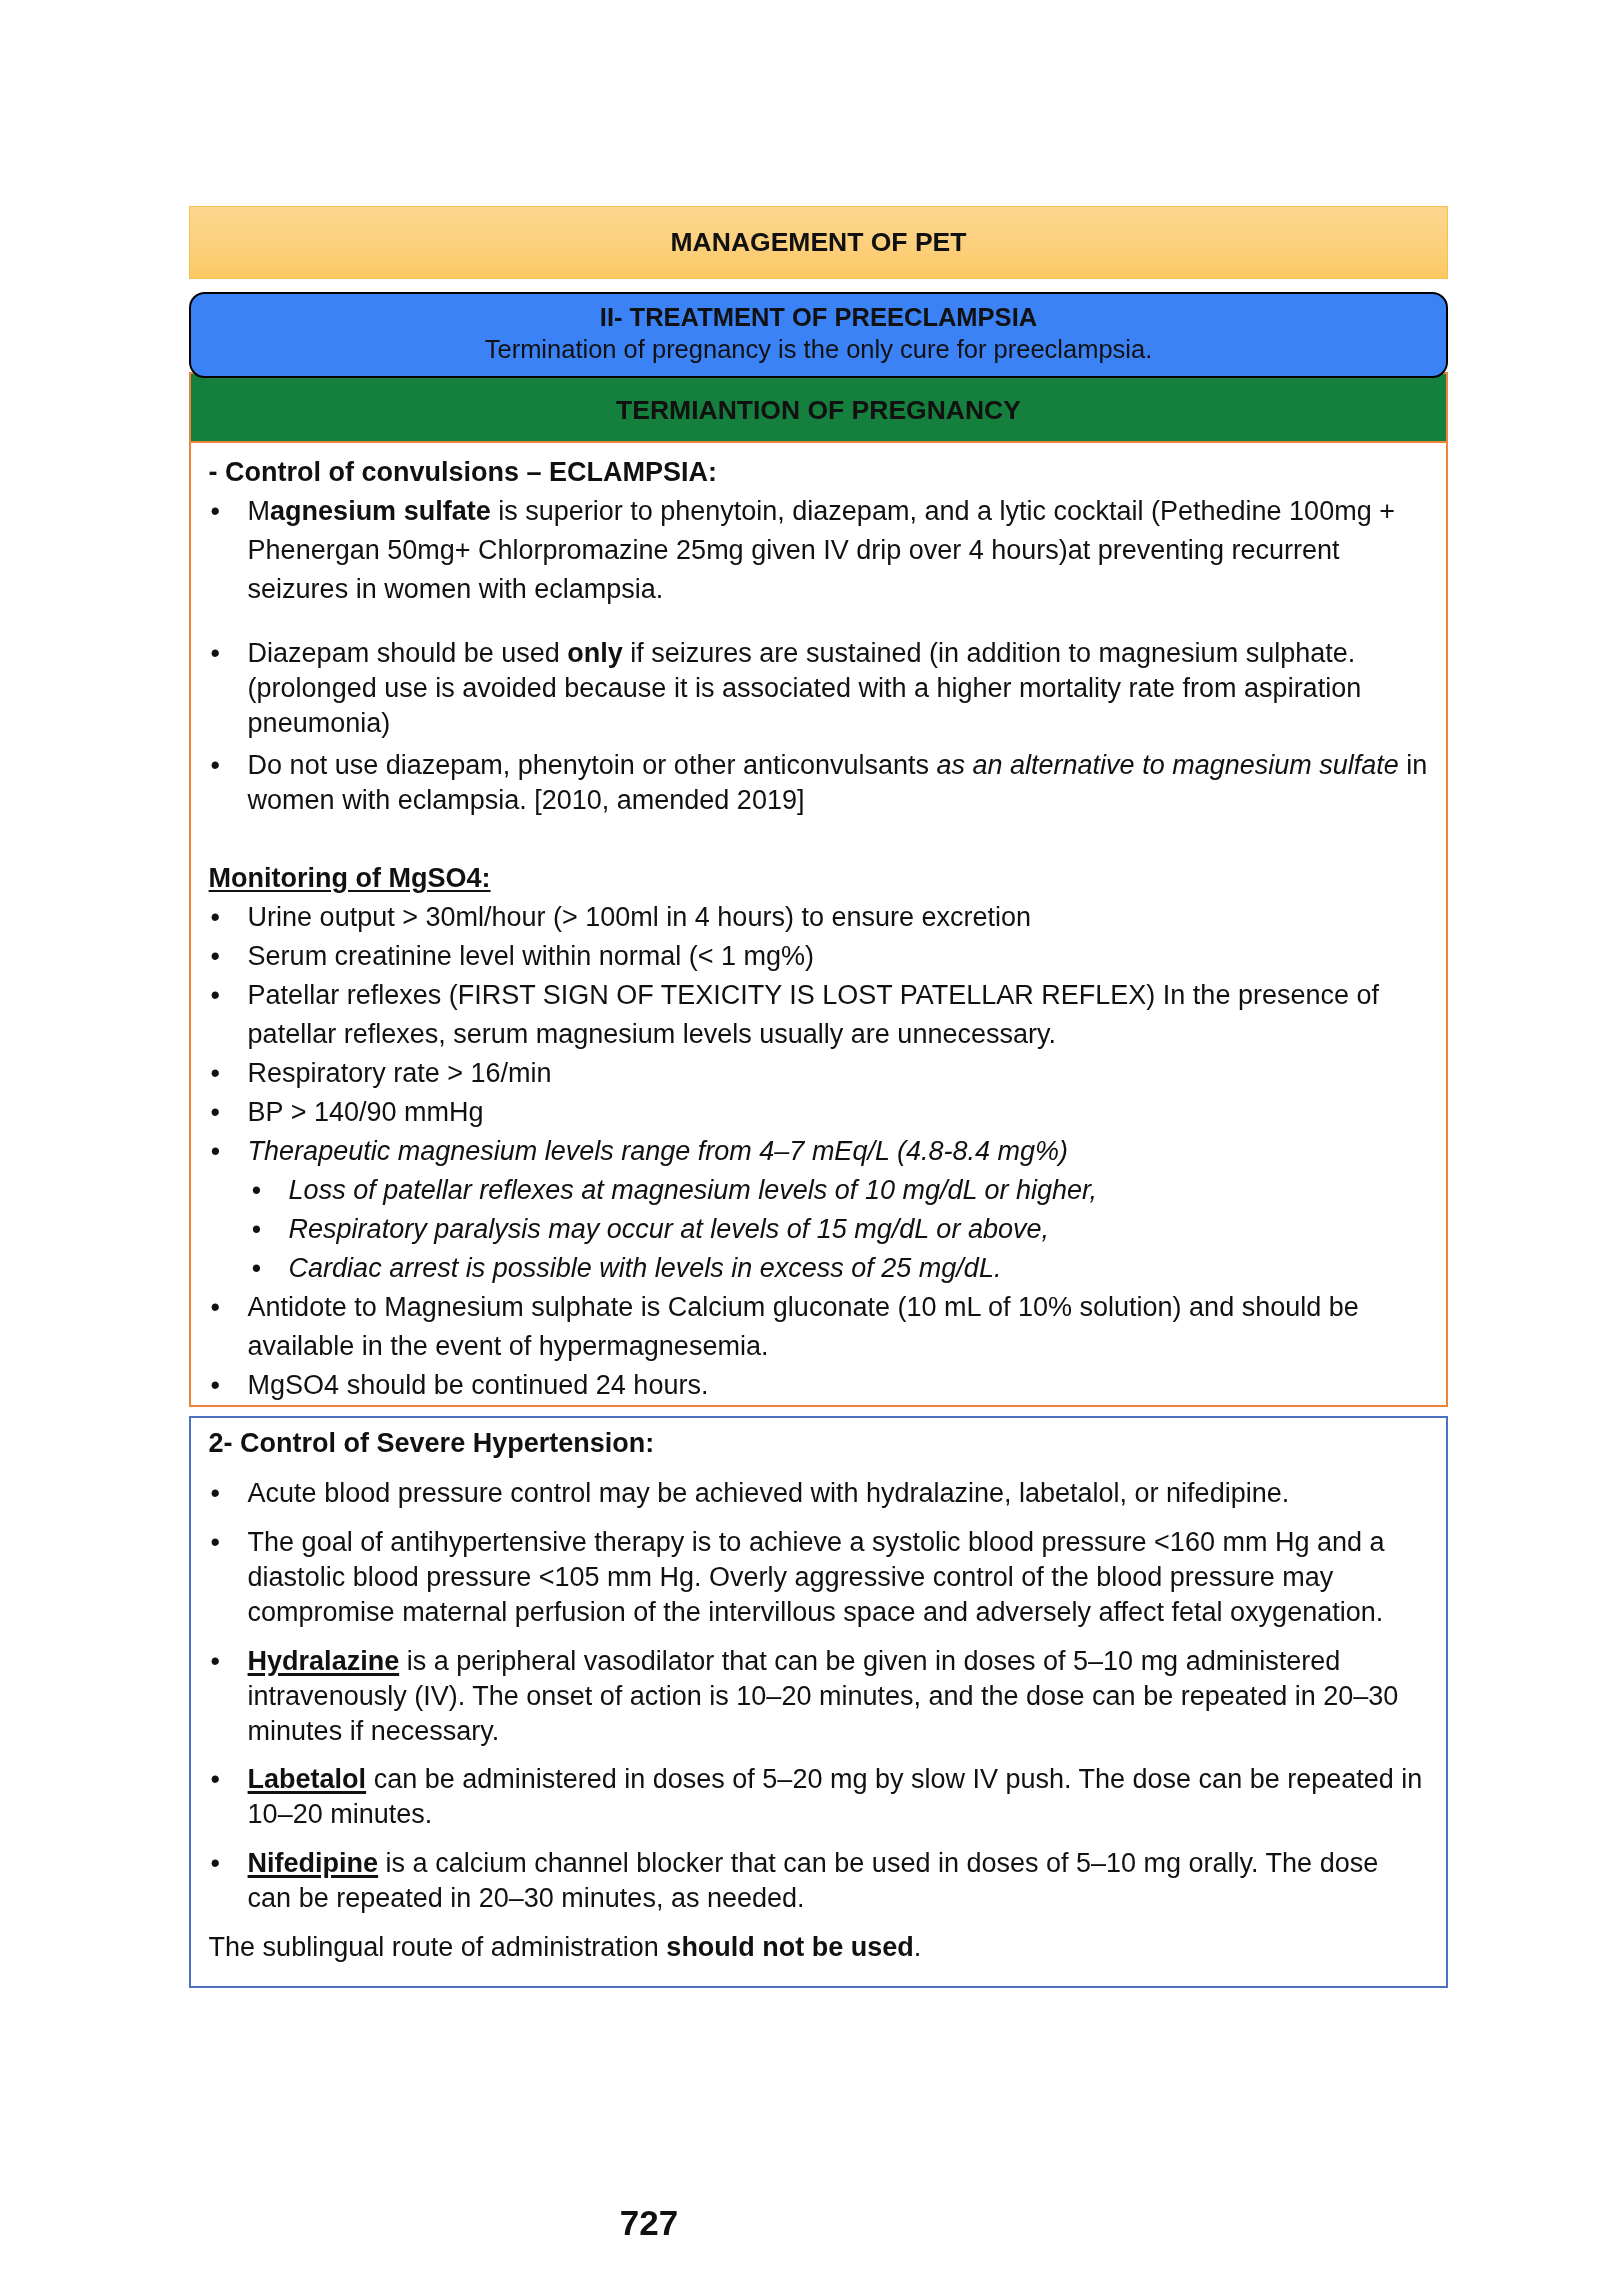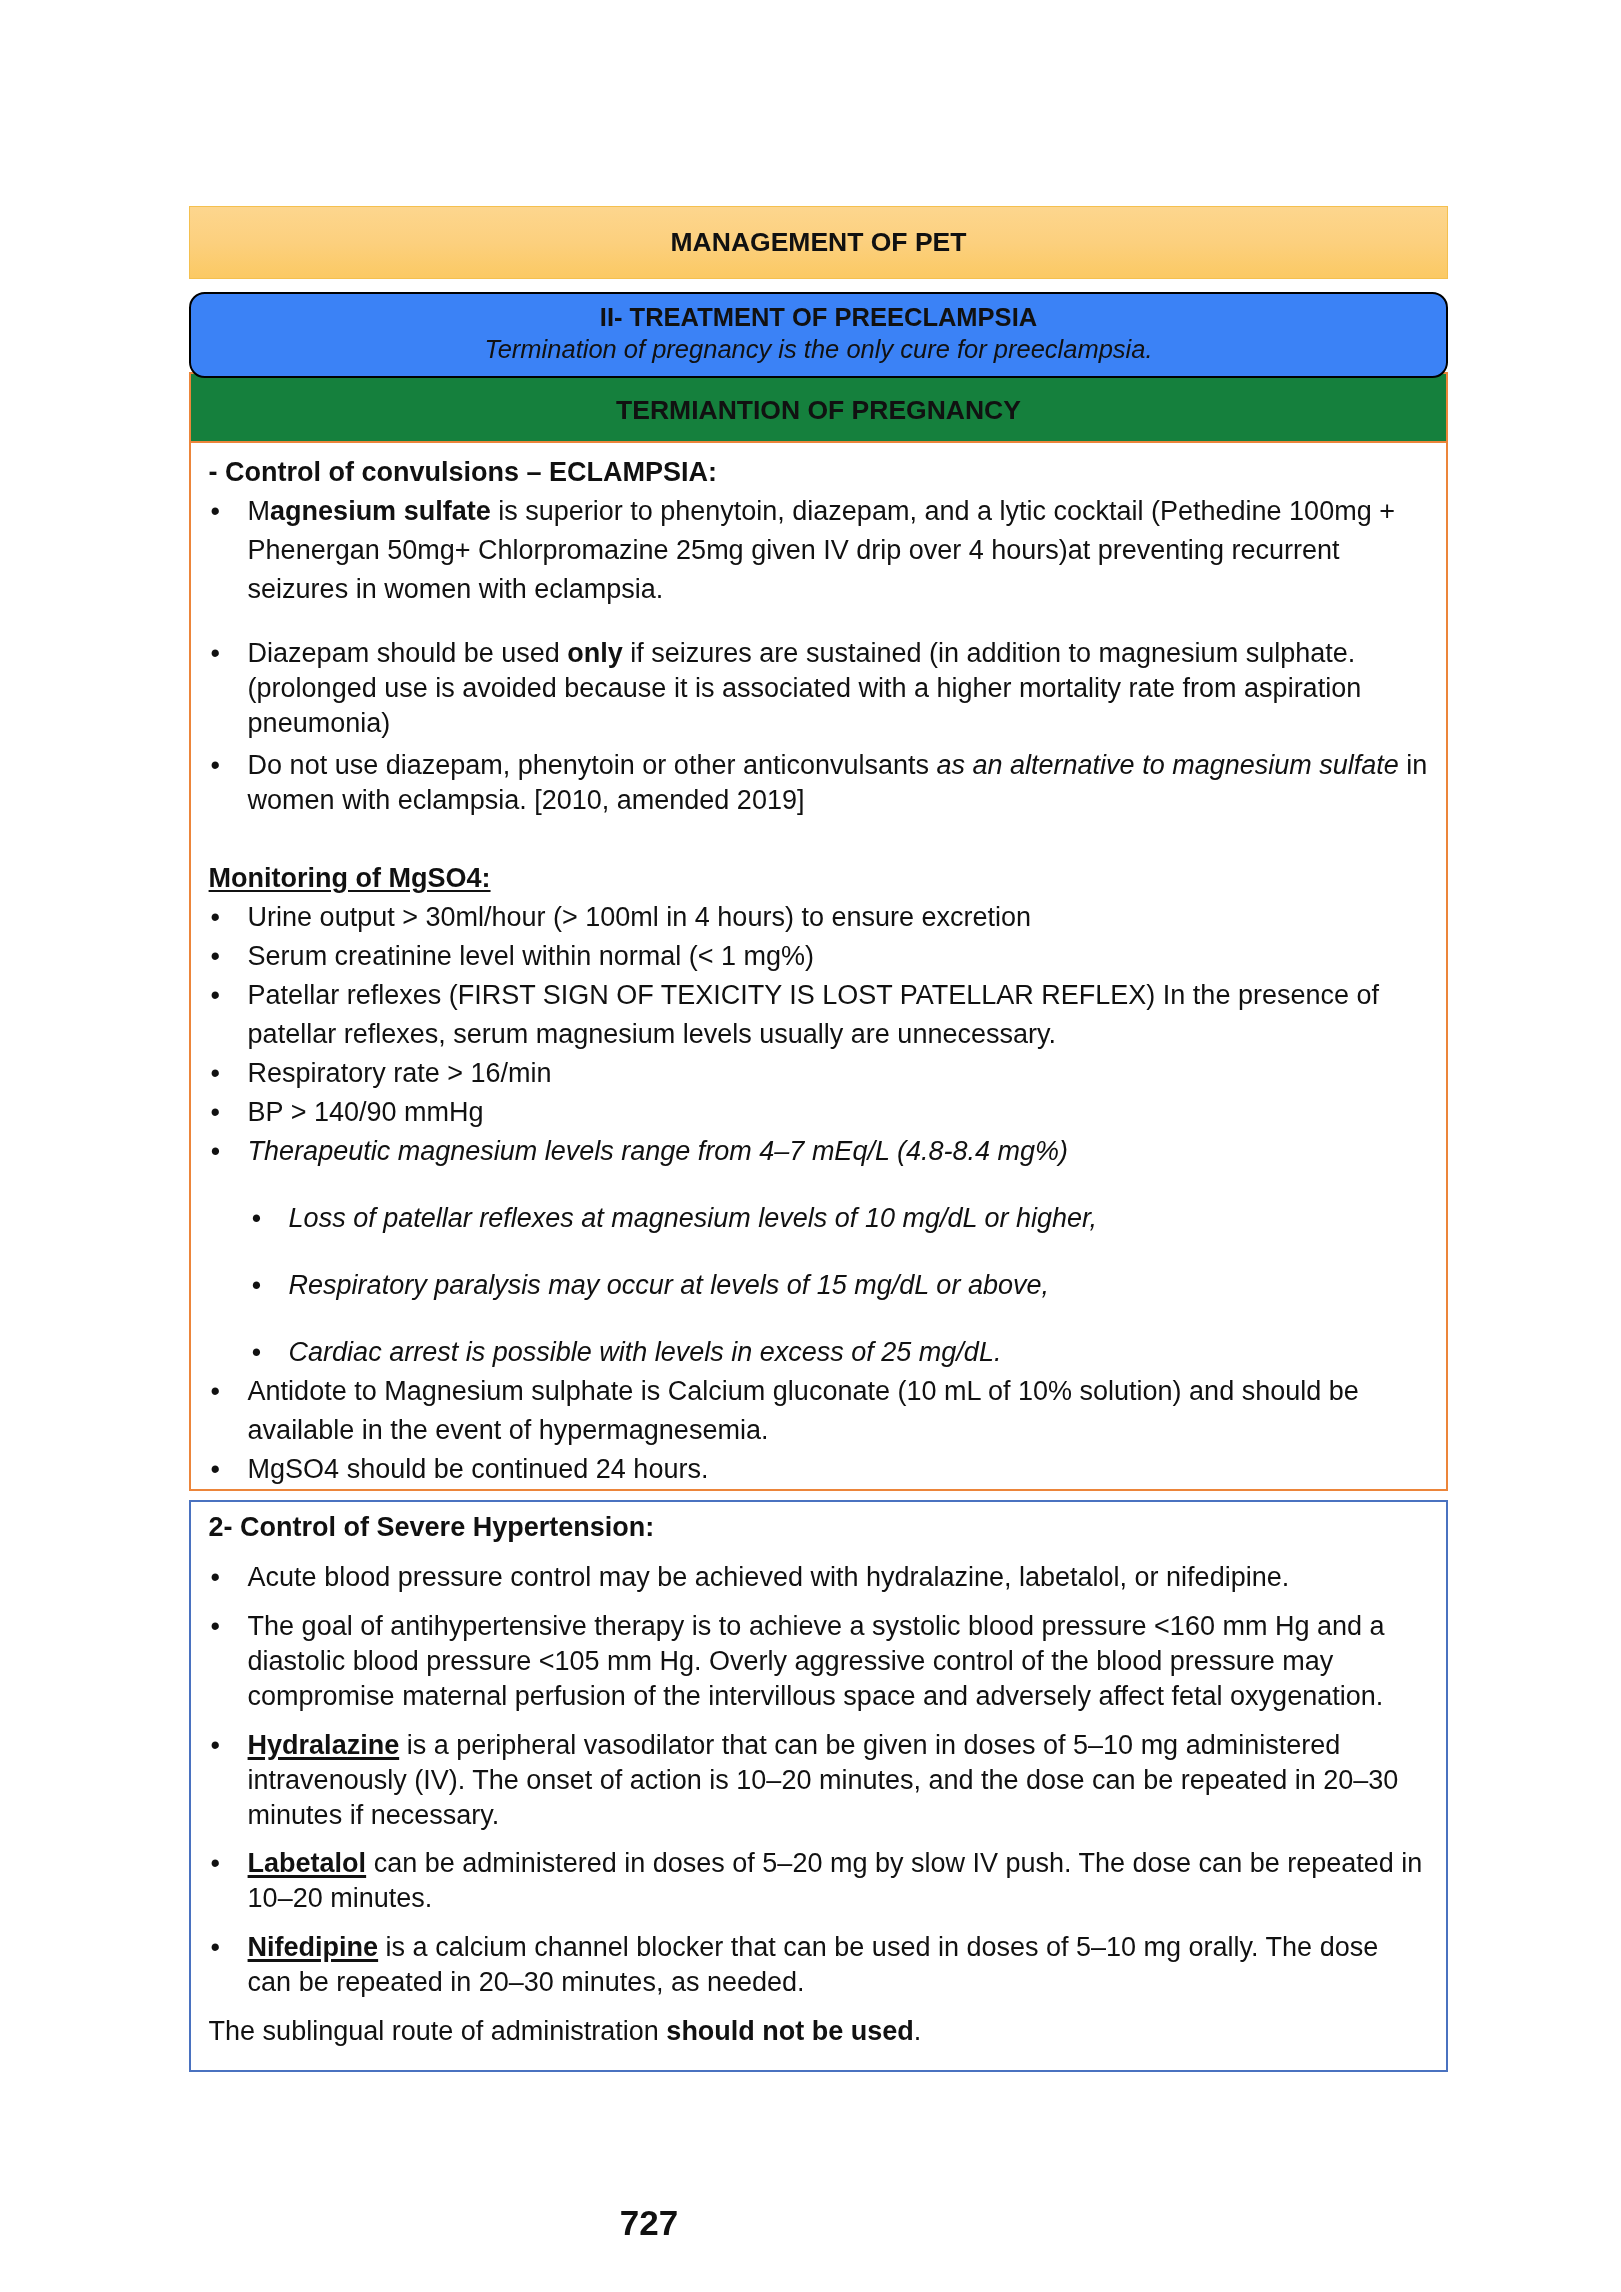--- a/index.html
+++ b/index.html
@@ -50,7 +50,6 @@
       line-height: 33px;
     }
     .treatment-box .t-sub {
-      font-style: italic;
       font-size: 25.5px;
       line-height: 31px;
     }

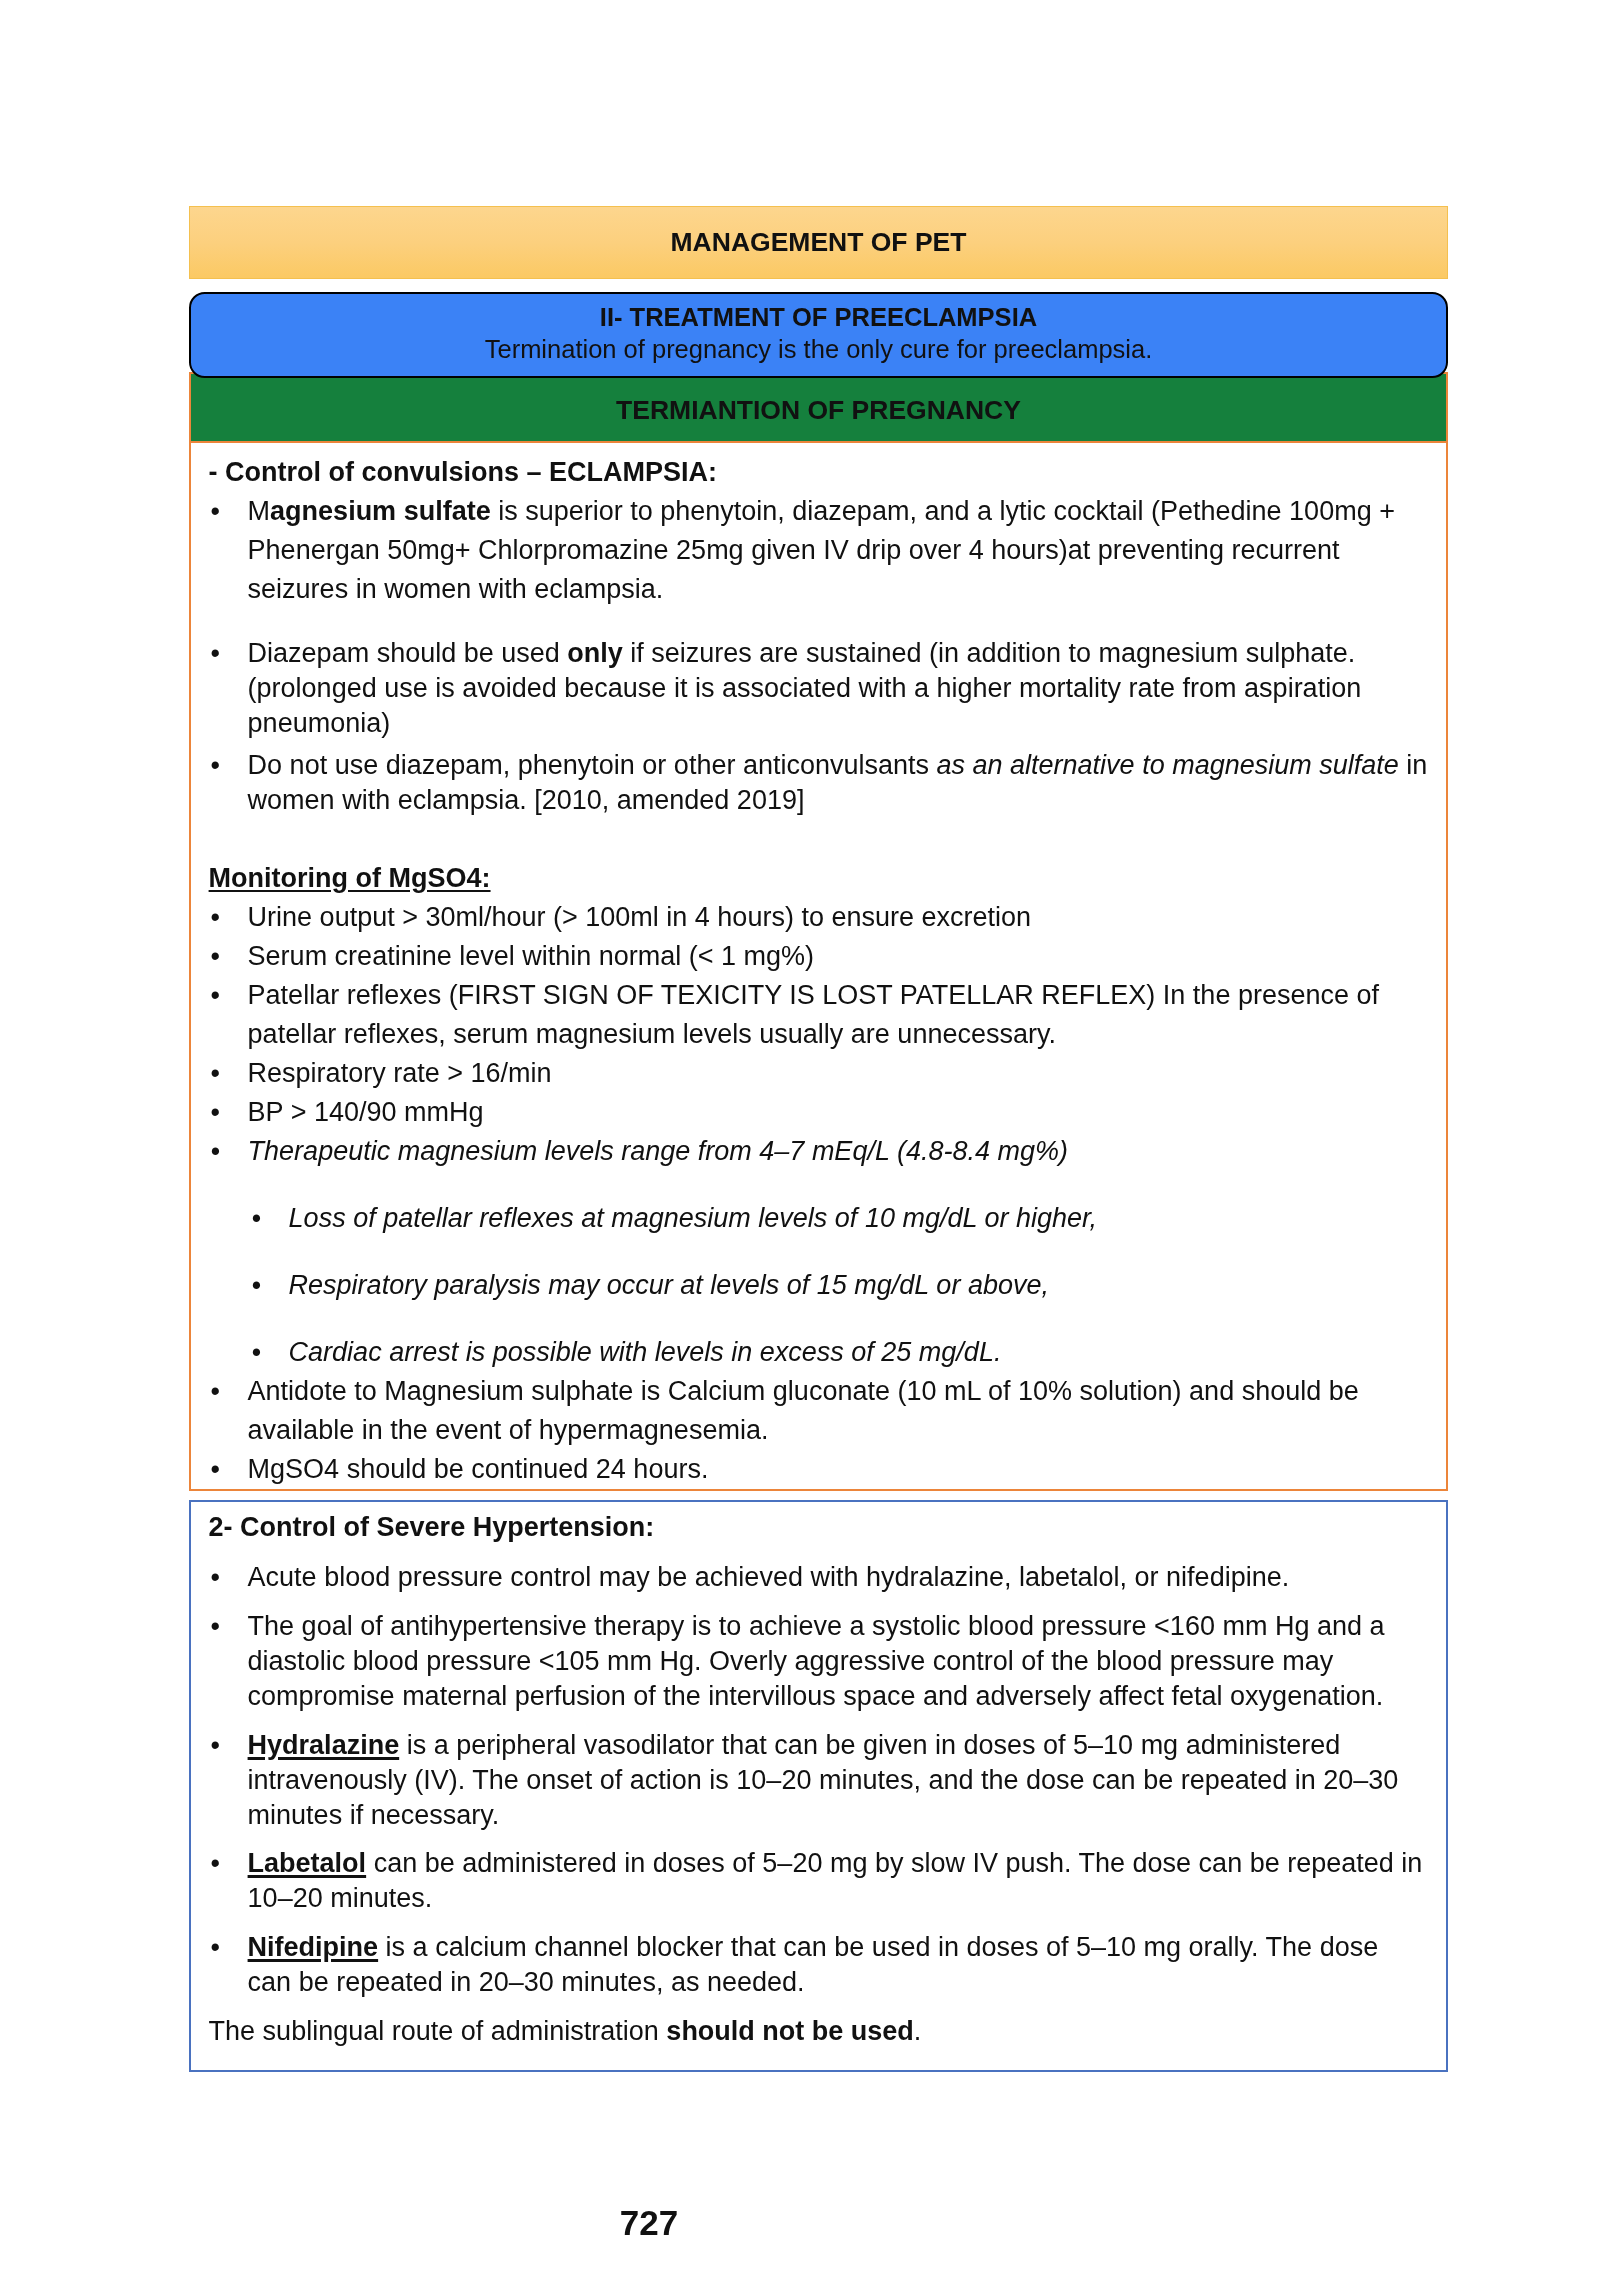--- a/index.html
+++ b/index.html
@@ -103,7 +103,6 @@
     }
     ul.blist.sub > li {
       padding-left: 39px;
-      margin-top: 28px;
     }
     ul.blist.sub {
       margin-left: 41px;

